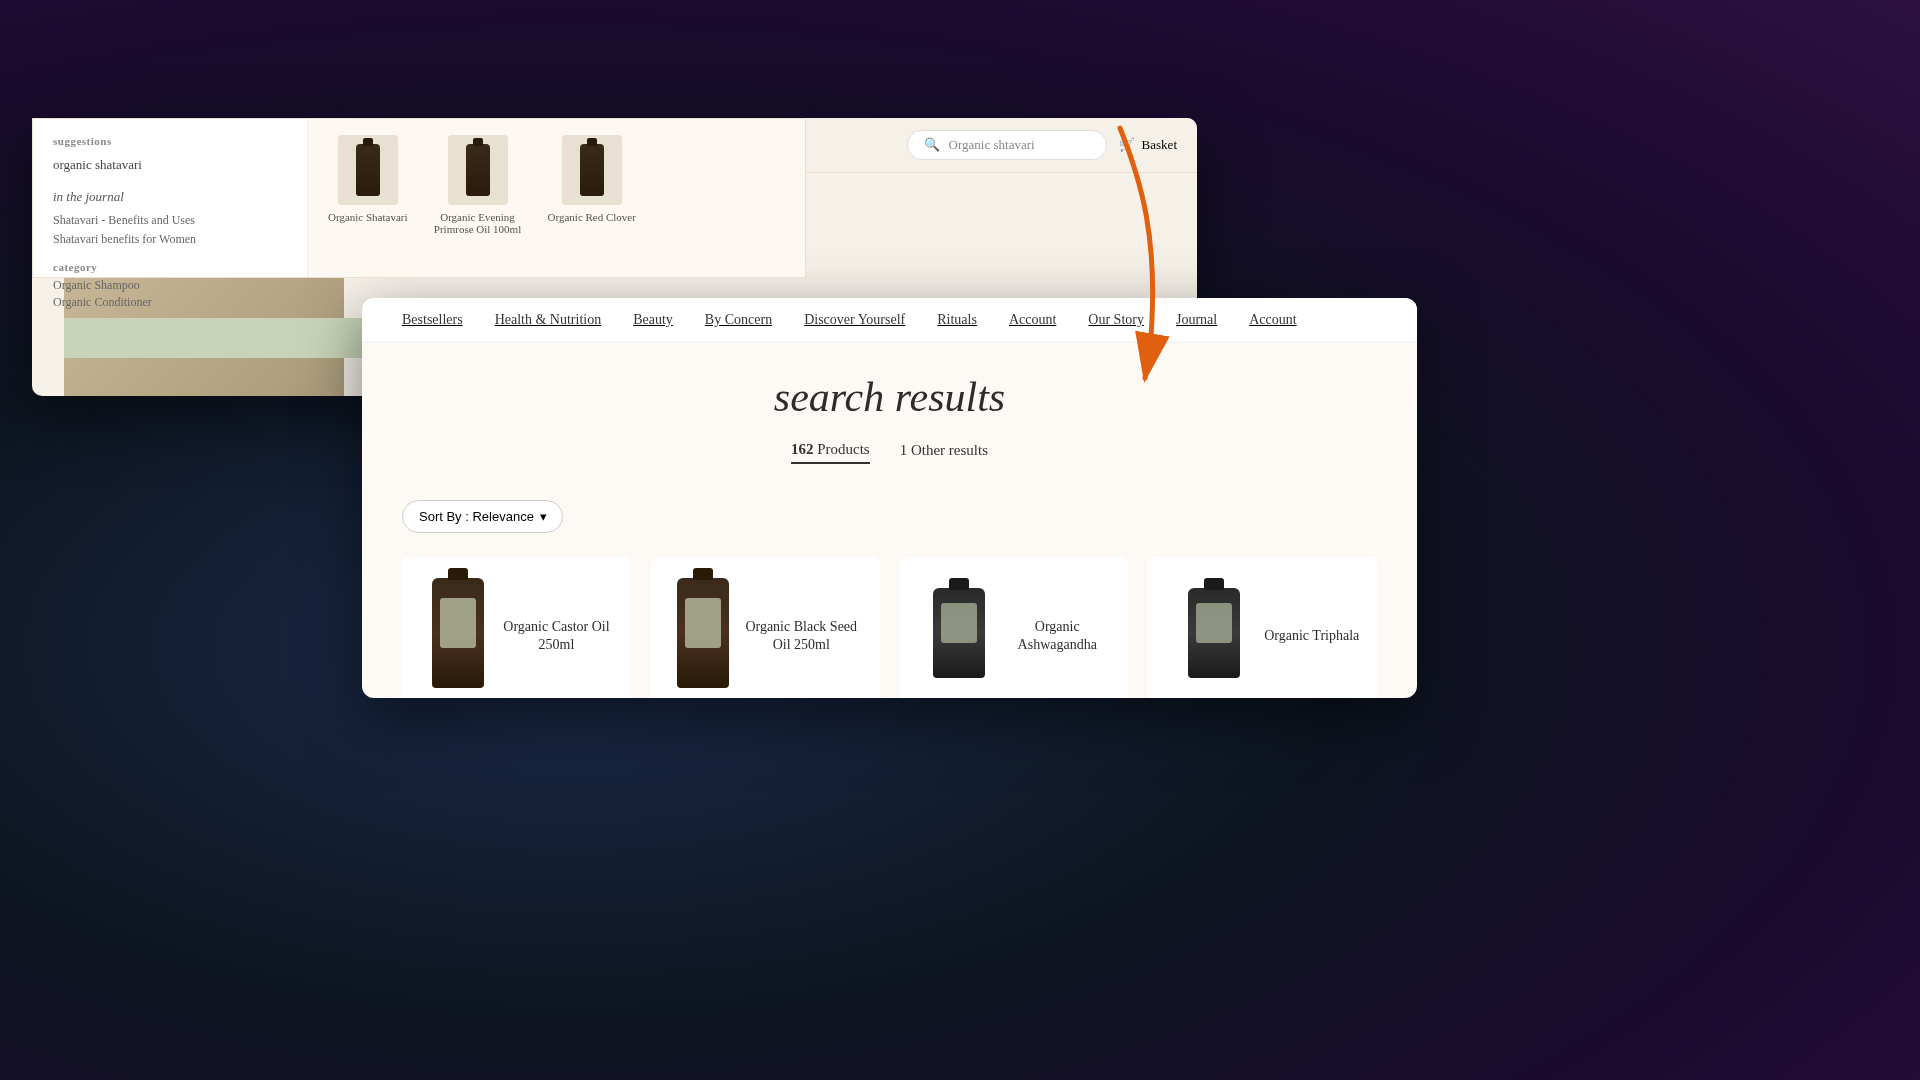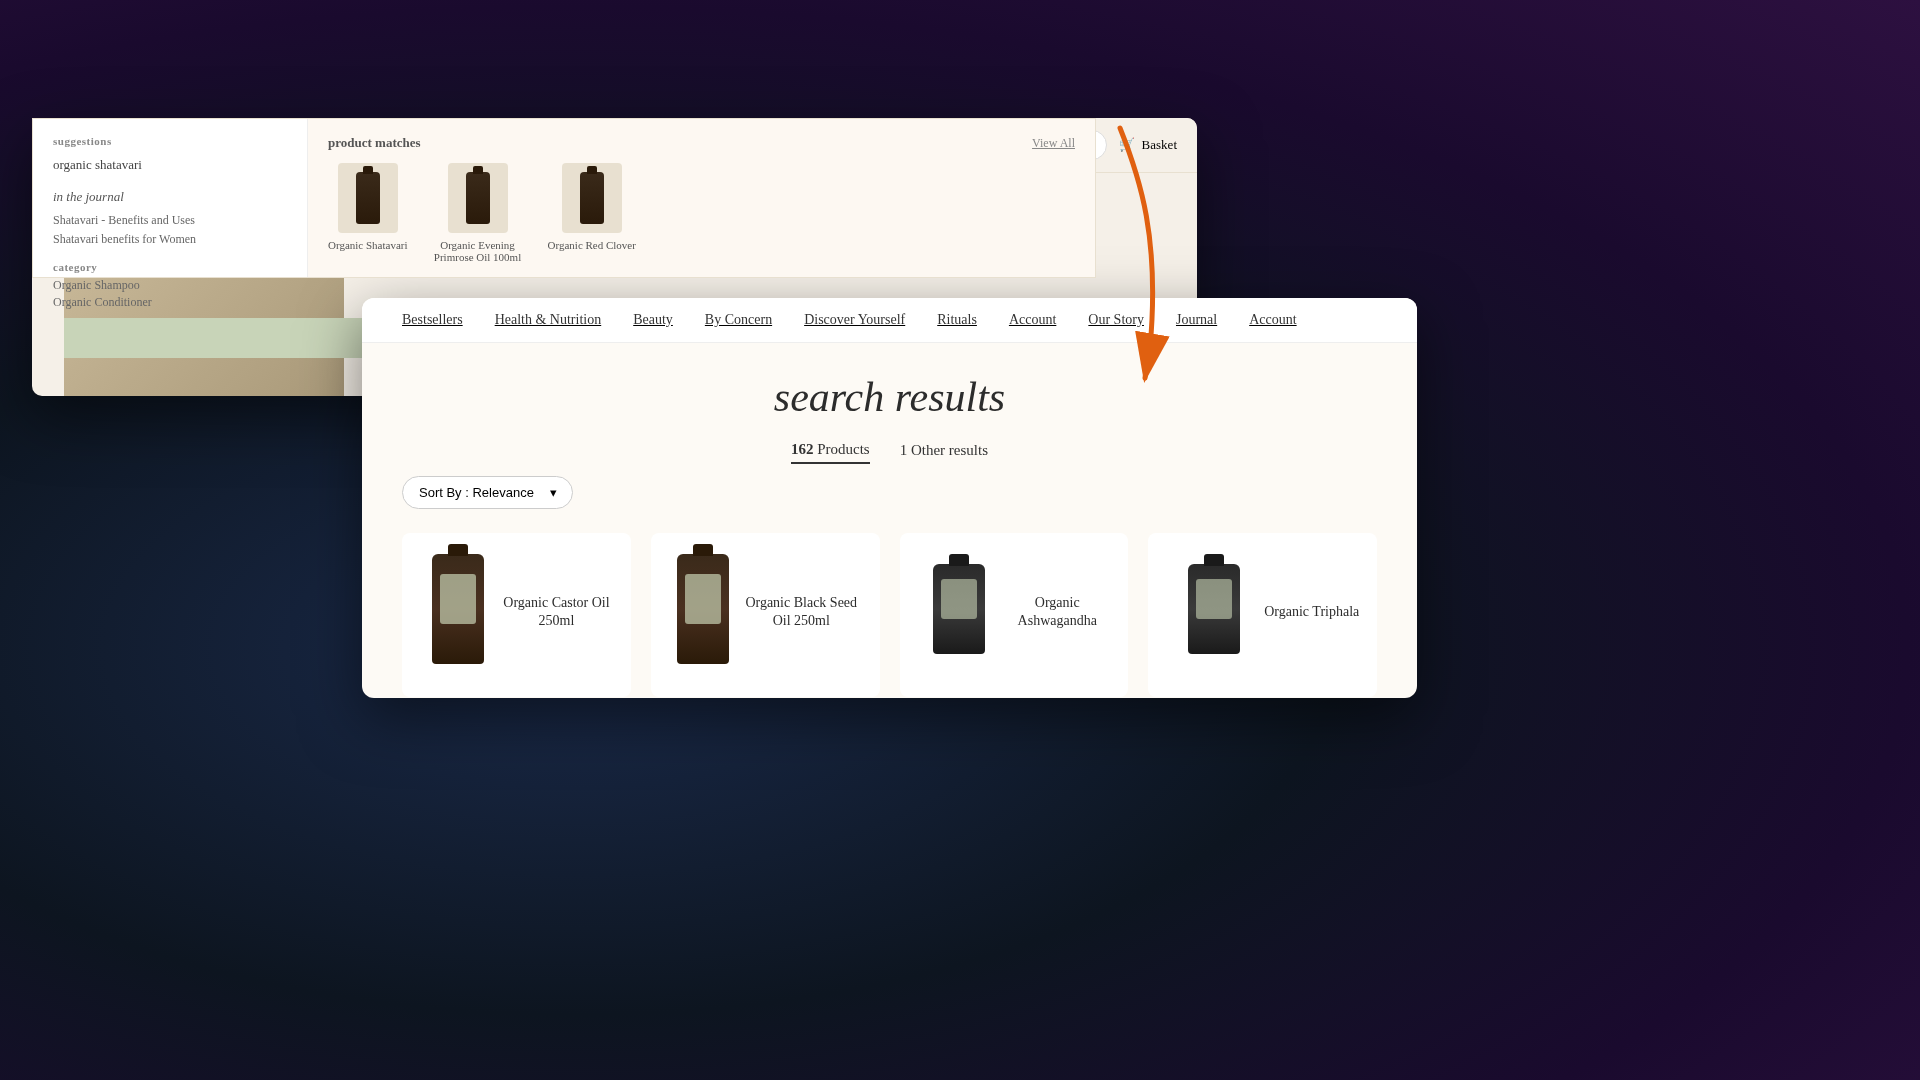--- a/index.html
+++ b/index.html
@@ -86,7 +86,7 @@
       position: absolute;
       top: 118px;
       left: 32px;
-      width: 1064px;
+      width: 774px;
       height: 160px;
       background: white;
       border: 1px solid #e8e0d0;

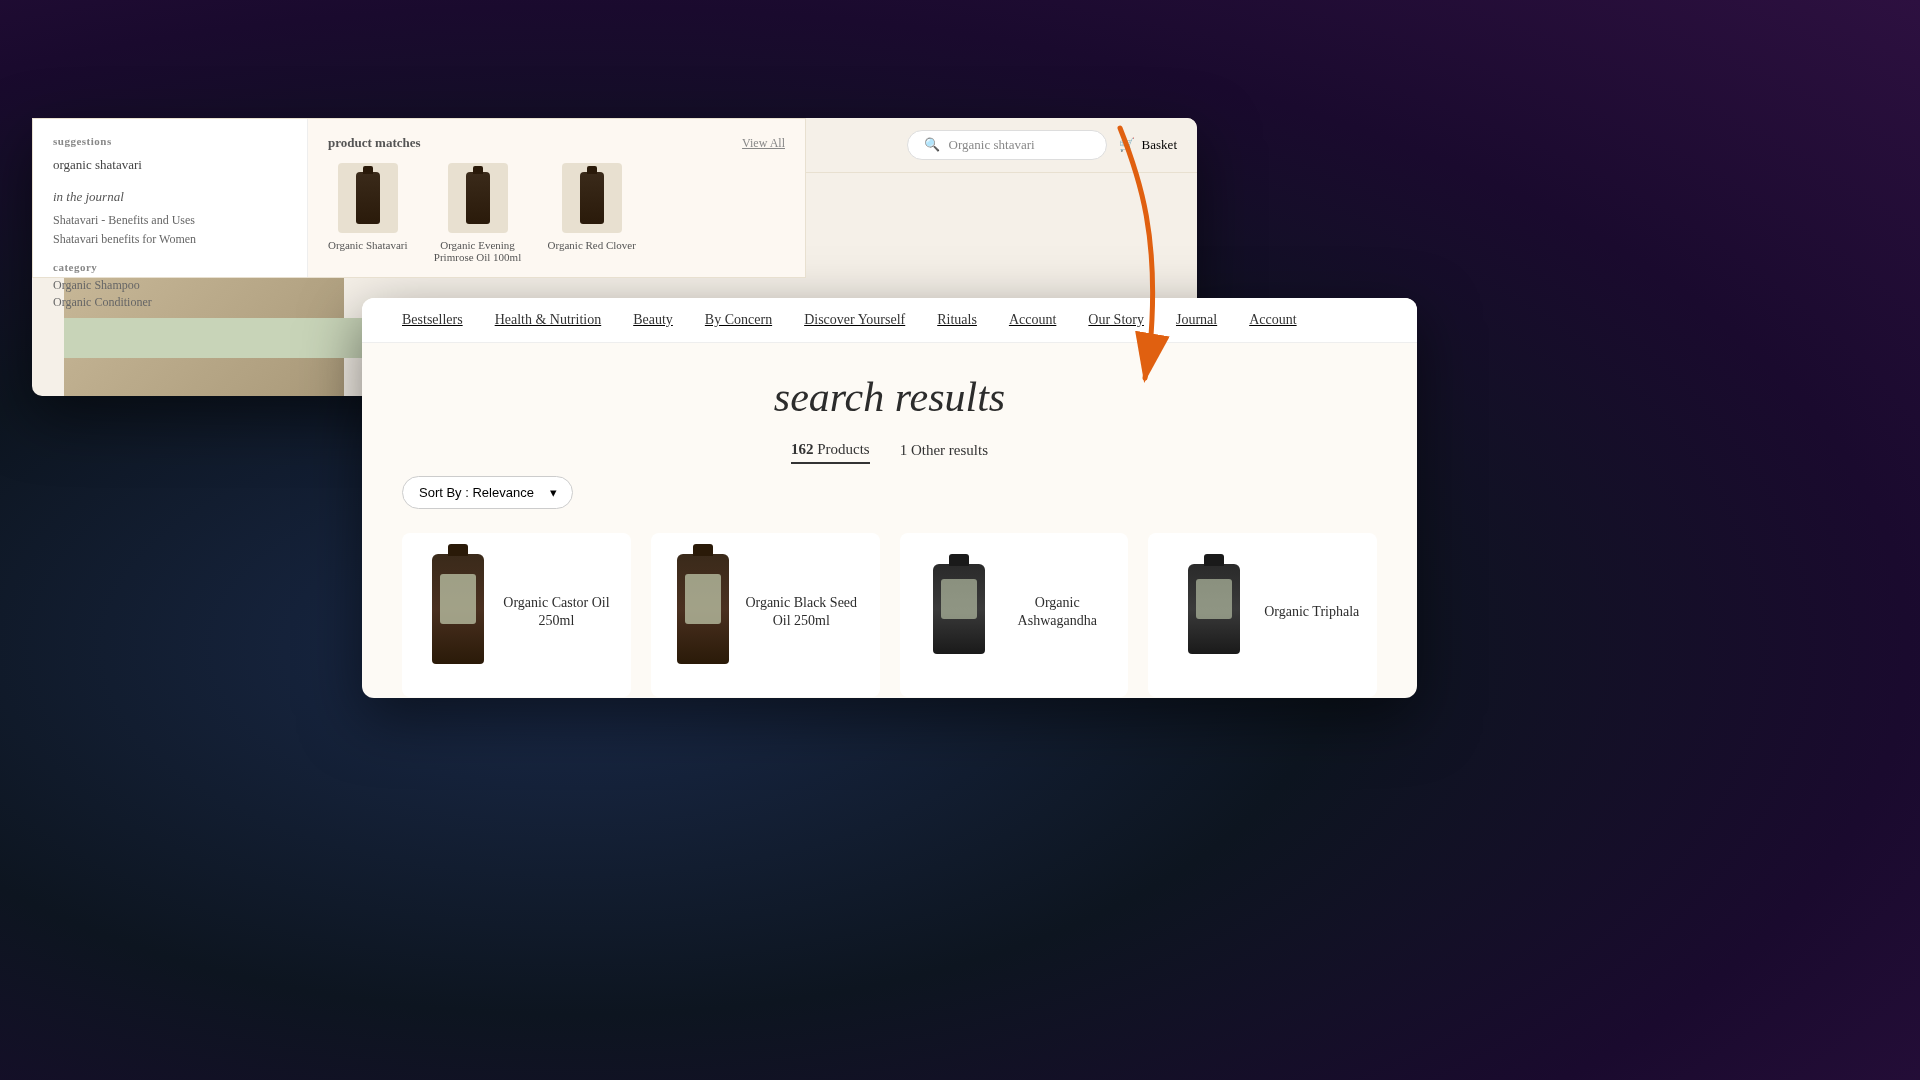--- a/index.html
+++ b/index.html
@@ -496,10 +496,6 @@
   </div>
 
   <div class="dropdown-right">
-    <div class="product-matches-header">
-      <div class="product-matches-title">product matches</div>
-      <div class="view-all-link">View All</div>
-    </div>
     <div class="product-matches-grid">
       <div class="product-match-item">
         <div class="product-match-img">

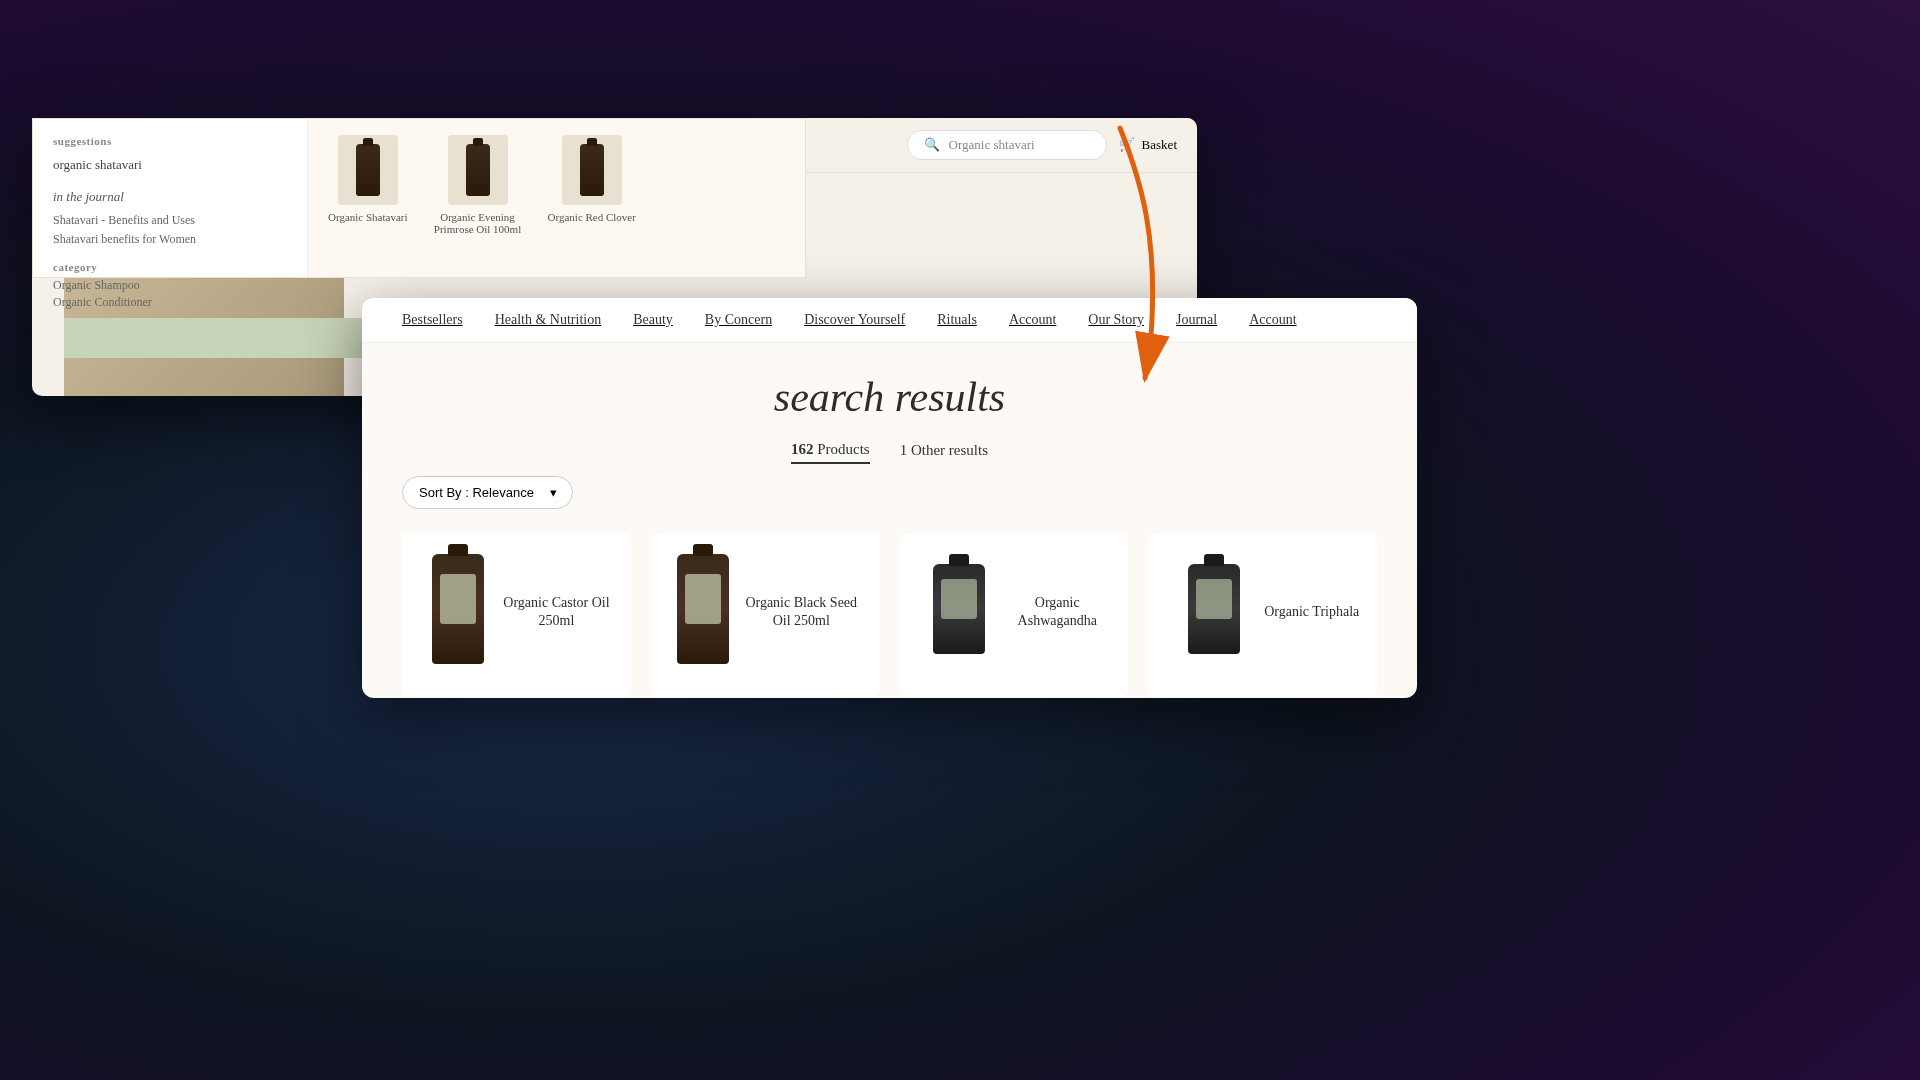--- a/index.html
+++ b/index.html
@@ -268,7 +268,7 @@
       justify-content: center;
       align-items: center;
       gap: 30px;
-      margin-bottom: 12px;
+      margin-bottom: 36px;
     }
 
     .results-tab {

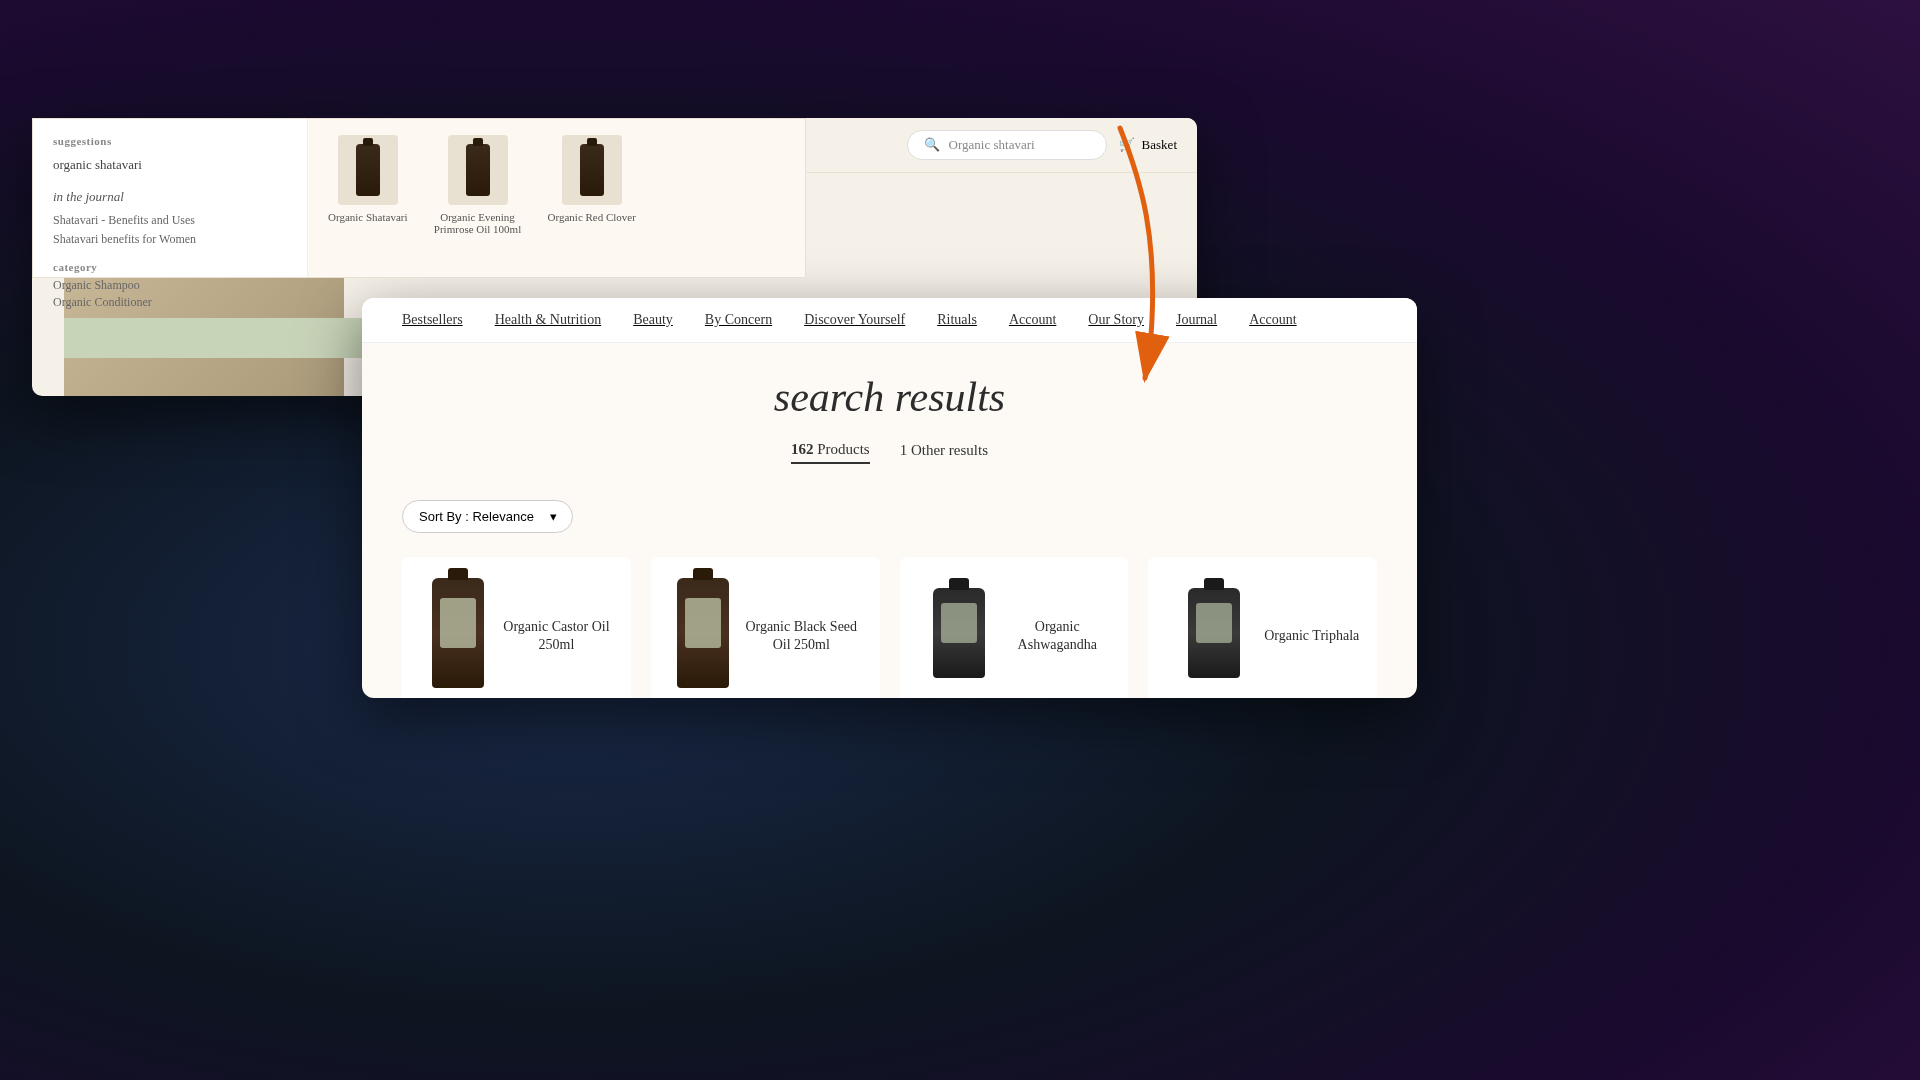--- a/index.html
+++ b/index.html
@@ -296,7 +296,7 @@
       cursor: pointer;
       display: flex;
       align-items: center;
-      gap: 16px;
+      gap: 6px;
     }
 
     .products-grid {

